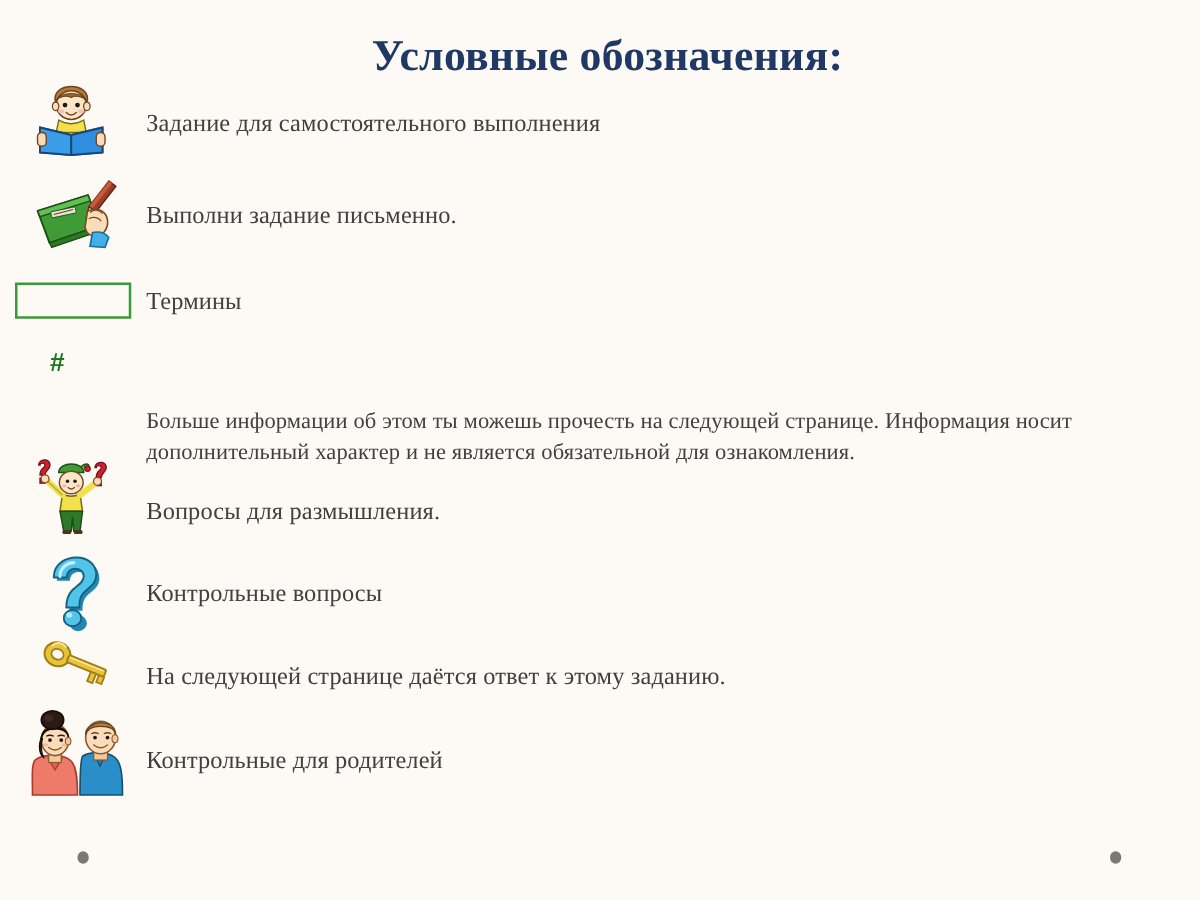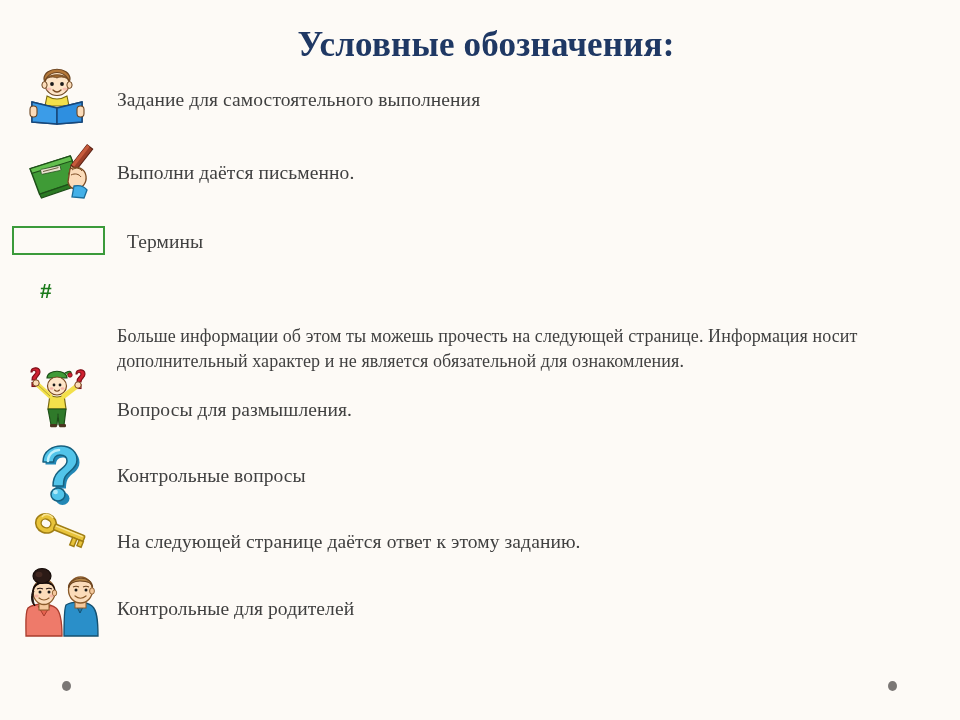--- a/index.html
+++ b/index.html
@@ -160,7 +160,7 @@
       <path d="M52 41 C57 40, 62 41, 65 45 L62 53 L50 52 Z" fill="#43b0e8" stroke="#1a6c99" stroke-width="1.3"></path>
     </svg>
   </div>
-  <div class="row-text" style="left:117px; top:161px; width:520px;">Выполни даётся письменно.</div>
+  <div class="row-text" style="left:117px; top:161px; width:520px;">Выполни задание письменно.</div>
 
   <div class="terms-box"></div>
   <div class="row-text" style="left:117px; top:230px; width:320px;margin-left:10px;">Термины</div>

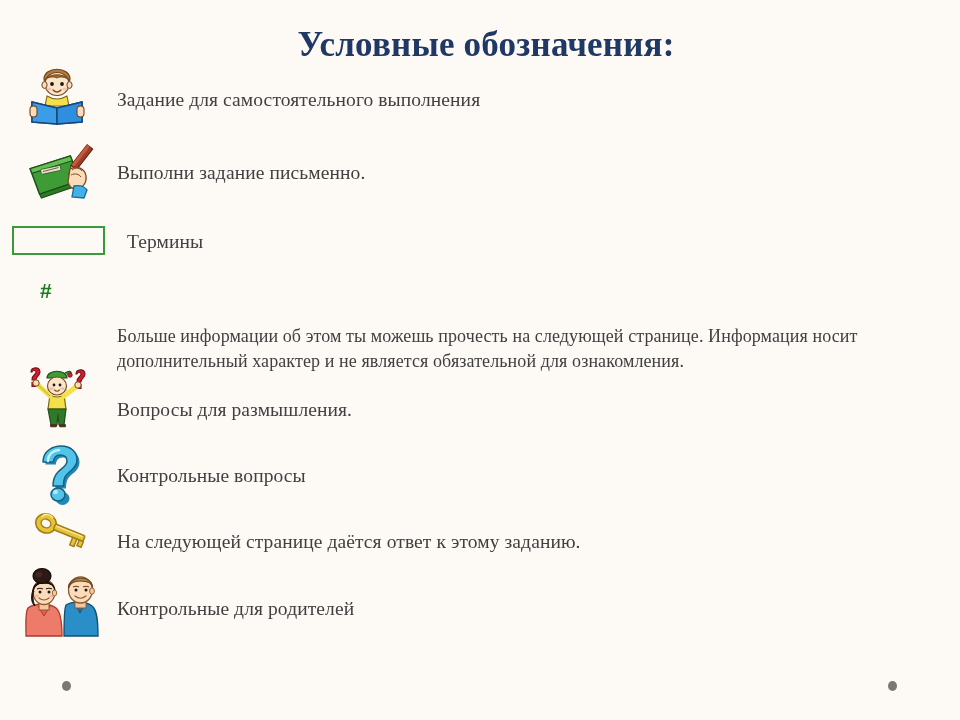--- a/index.html
+++ b/index.html
@@ -163,7 +163,7 @@
   <div class="row-text" style="left:117px; top:161px; width:520px;">Выполни задание письменно.</div>
 
   <div class="terms-box"></div>
-  <div class="row-text" style="left:117px; top:230px; width:320px;margin-left:10px;">Термины</div>
+  <div class="row-text" style="left:117px; top:230px; width:320px;">Термины</div>
 
   <div class="hash-marker">#</div>
   <div class="row-text paragraph" style="left:117px; top:284px; width:778px;margin-top:40px;">Больше информации  об этом ты можешь прочесть на следующей странице. Информация  носит дополнительный  характер и не является обязательной  для ознакомления.</div>

